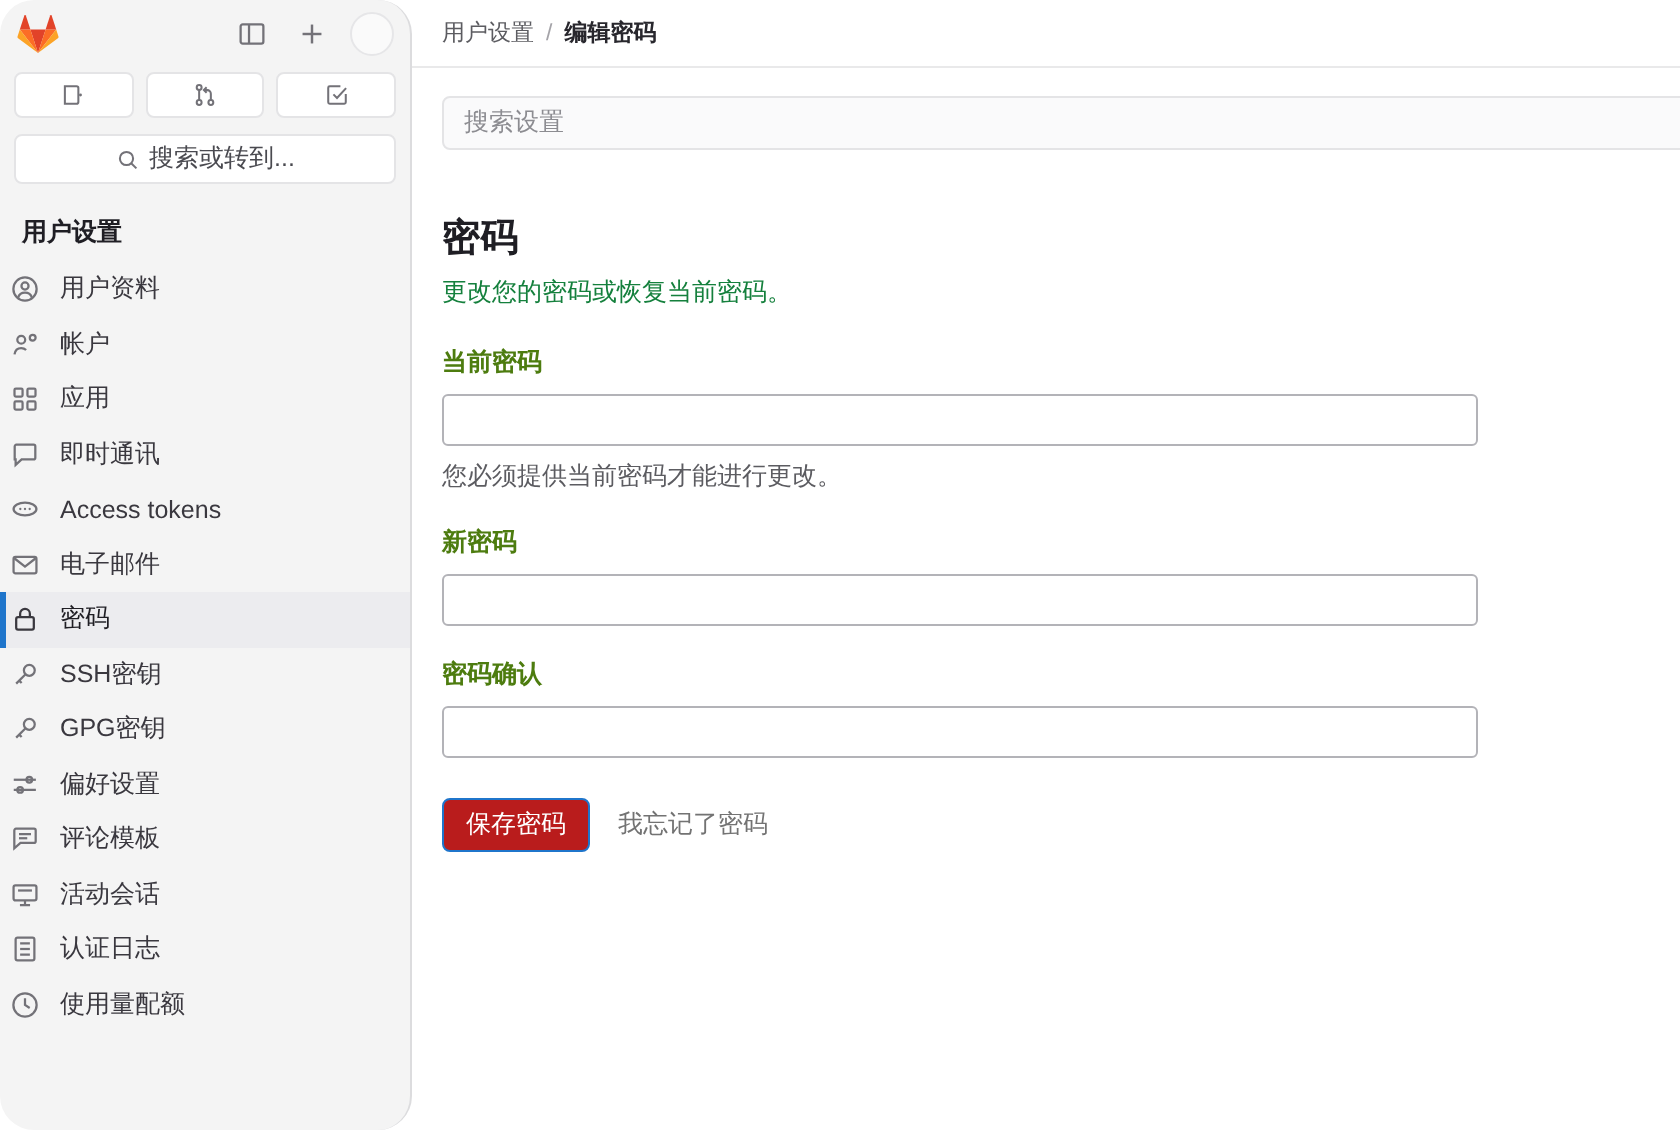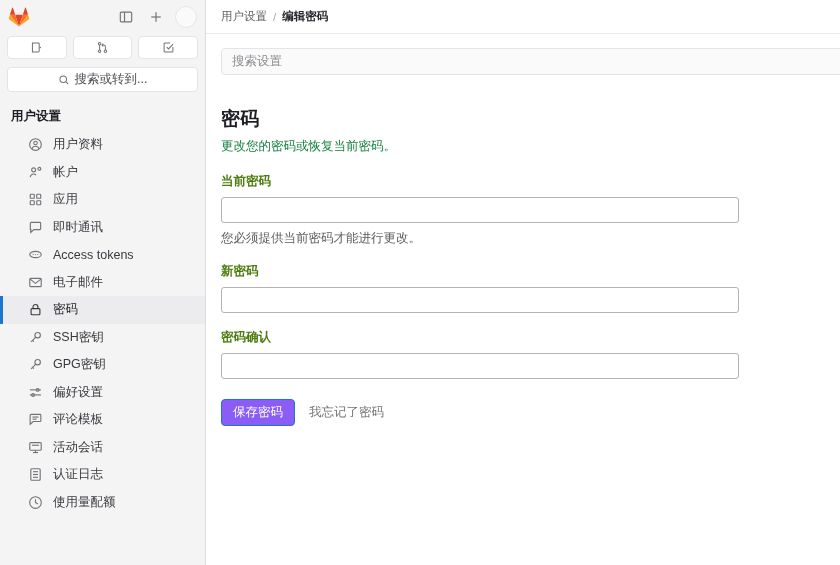--- a/index.html
+++ b/index.html
@@ -23,6 +23,7 @@
     display: flex;
     flex-direction: column;
     position: relative;
+    border-radius: 17px;
   }
   .sb-top {
     height: 34px;

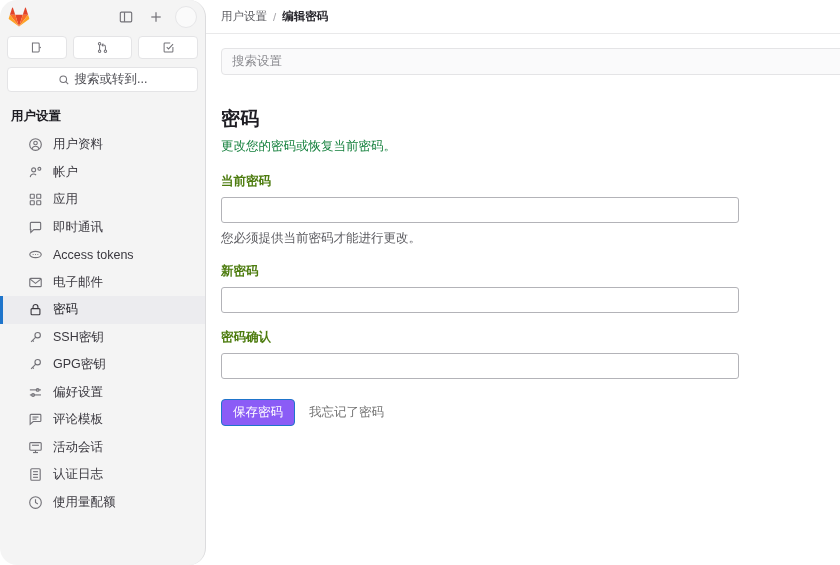--- a/index.html
+++ b/index.html
@@ -96,7 +96,7 @@
     display: flex;
     align-items: center;
     gap: 10px;
-    padding-left: 28px;
+    padding-left: 5px;
     font-size: 12.5px;
     color: #3a383f;
     cursor: pointer;

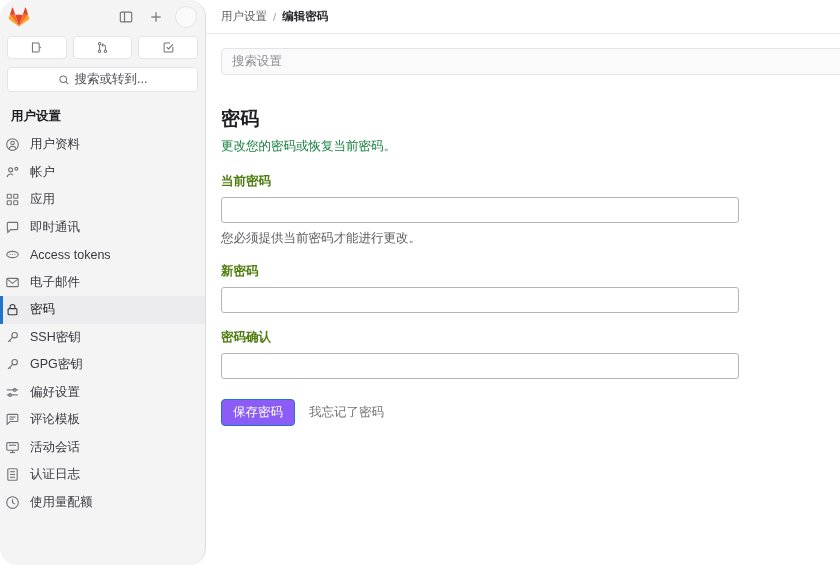--- a/index.html
+++ b/index.html
@@ -209,7 +209,7 @@
     margin-top: 20px;
   }
   .btn-primary {
-    background: #8b5cf6;
+    background: #b91c1c;
     border: 1px solid #1f75cb;
     color: #fff;
     font-size: 12.5px;

